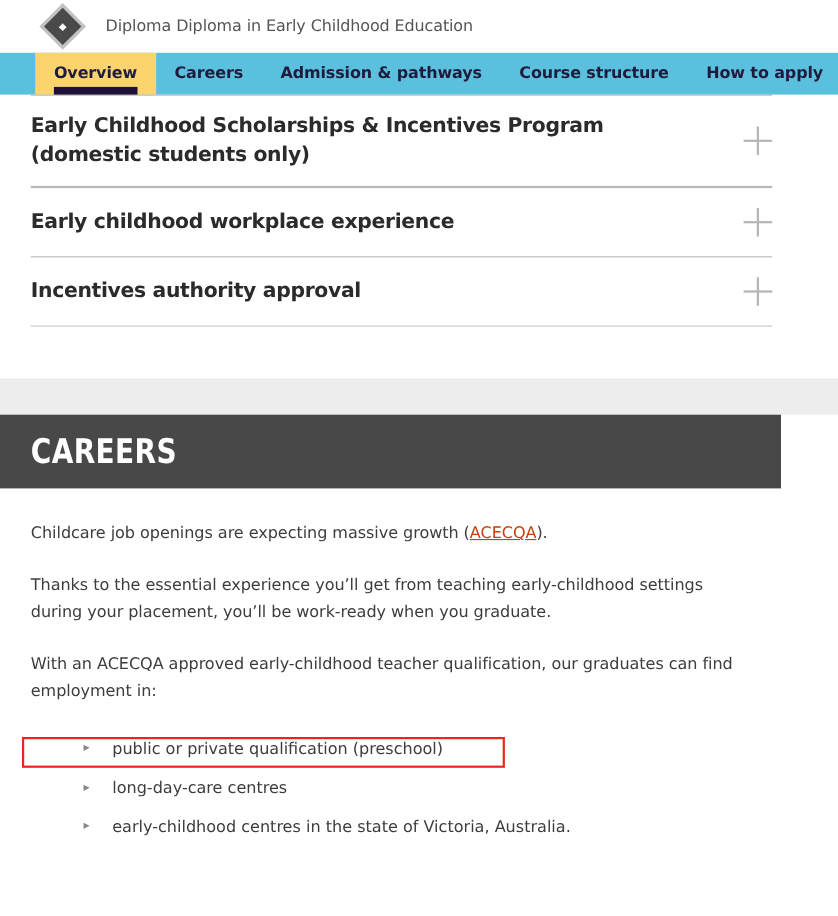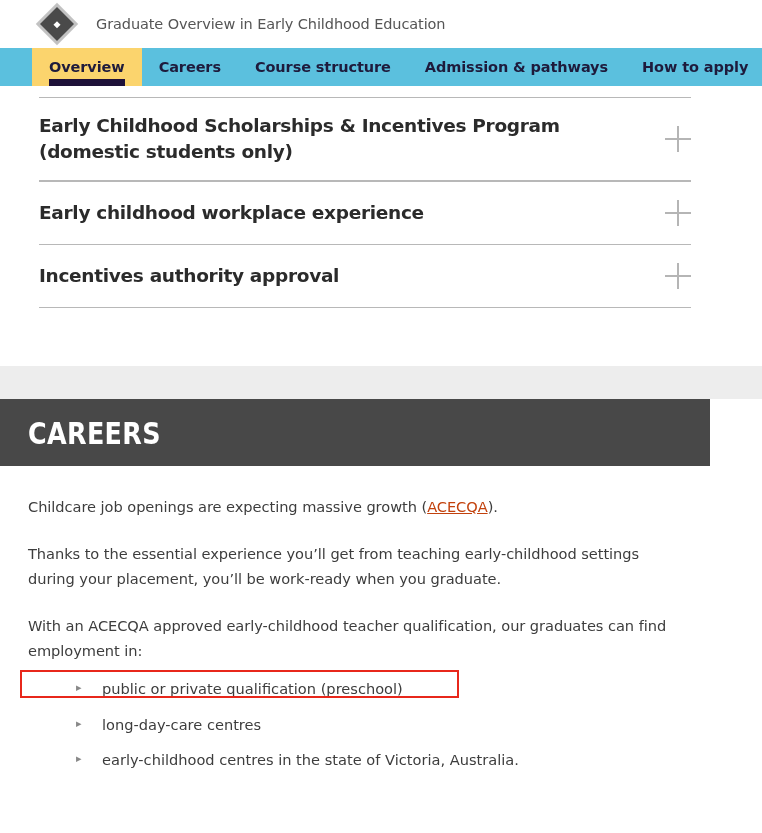--- a/index.html
+++ b/index.html
@@ -232,7 +232,7 @@
   <div class="brand-logo">
     <div class="diamond"></div>
   </div>
-  <div class="page-title">Graduate Overview in Early Childhood Education</div>
+  <div class="page-title">Diploma Diploma in Early Childhood Education</div>
 </div>
 
 <div class="nav-bar">

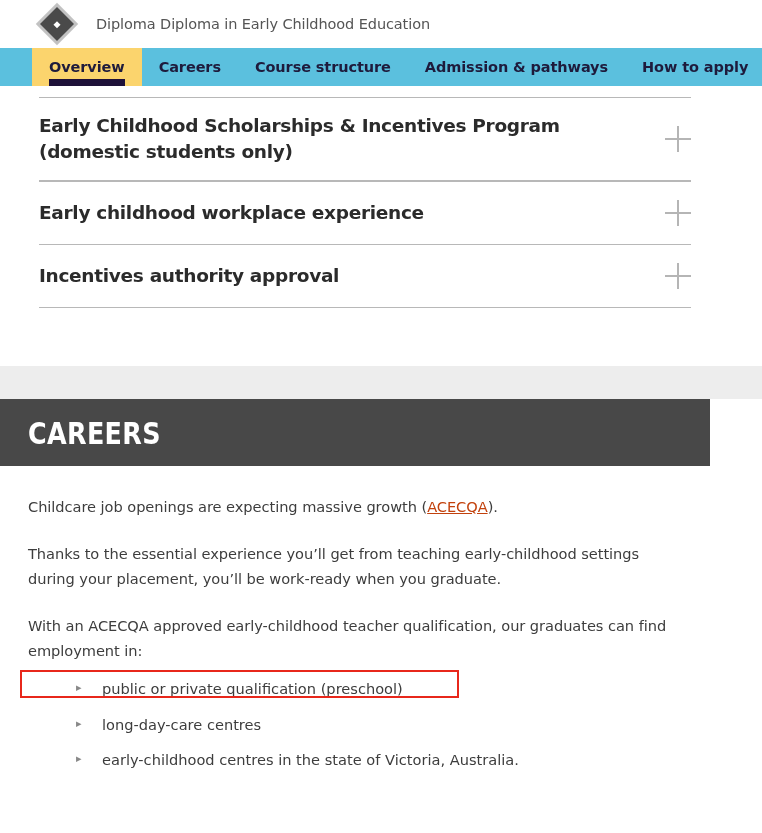--- a/index.html
+++ b/index.html
@@ -243,10 +243,10 @@
     <span>Careers</span>
   </div>
   <div class="nav-tab">
+    <span>Admission &amp; pathways</span>
+  </div>
+  <div class="nav-tab">
     <span>Course structure</span>
-  </div>
-  <div class="nav-tab">
-    <span>Admission &amp; pathways</span>
   </div>
   <div class="nav-tab">
     <span>How to apply</span>

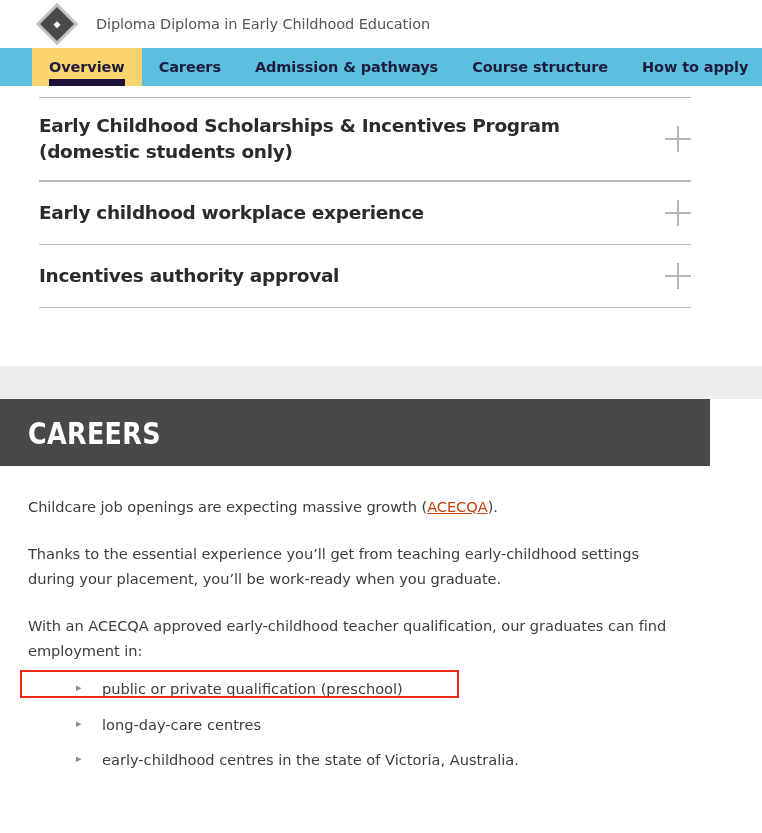--- a/index.html
+++ b/index.html
@@ -99,7 +99,7 @@
 
   
   .accordion {
-    padding: 11px;
+    padding: 0;
     background: #ffffff;
   }
   .acc-sep {

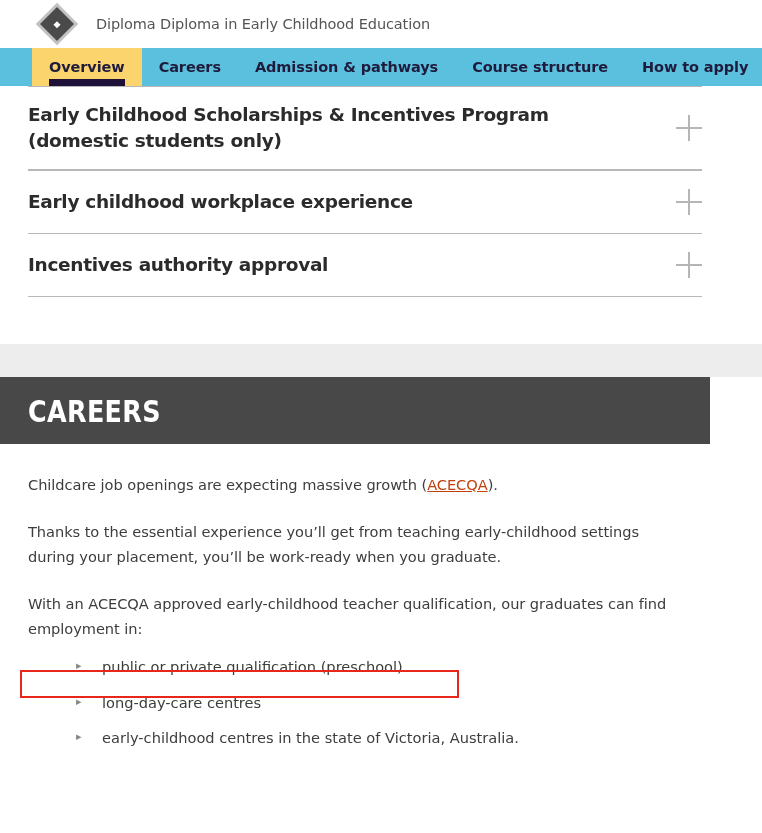--- a/index.html
+++ b/index.html
@@ -187,7 +187,7 @@
     max-width: 650px;
     letter-spacing: -0.05px;
   }
-  .body-p.highlighted-para { margin-bottom: 14px; position: relative; }
+  .body-p.highlighted-para { margin-bottom: 28px; position: relative; }
   .inline-link {
     color: #c2410c;
     text-decoration: underline;

